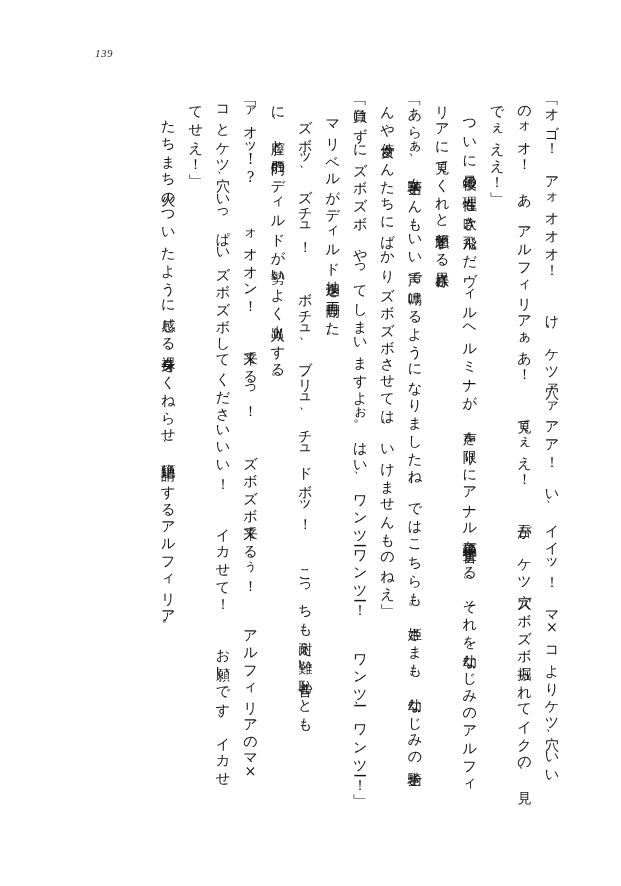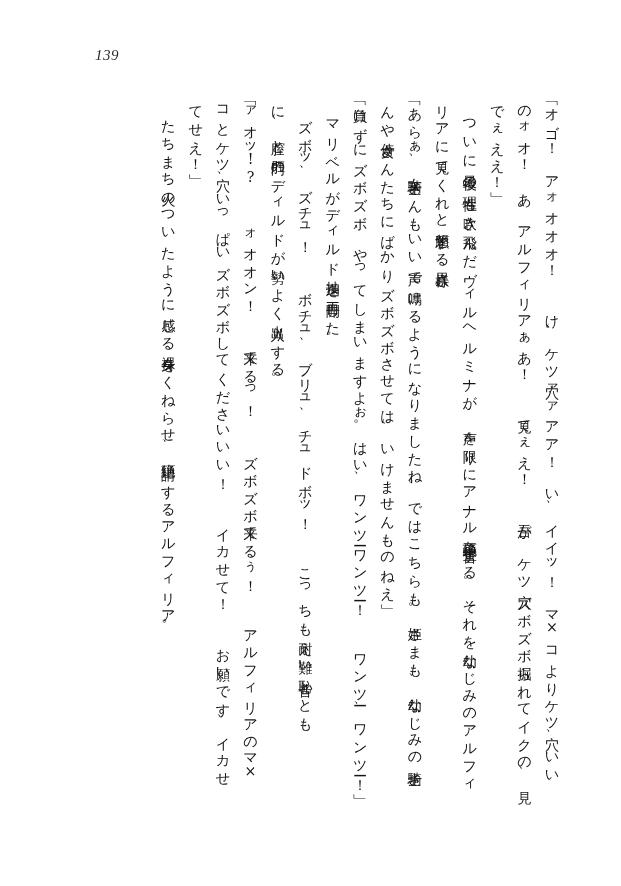--- a/index.html
+++ b/index.html
@@ -29,7 +29,7 @@
     left: 95px;
     font-family: "Liberation Serif", serif;
     font-style: italic;
-    font-size: 15px;
+    font-size: 11px;
     color: #2b2b2b;
     letter-spacing: 0.5px;
   }

